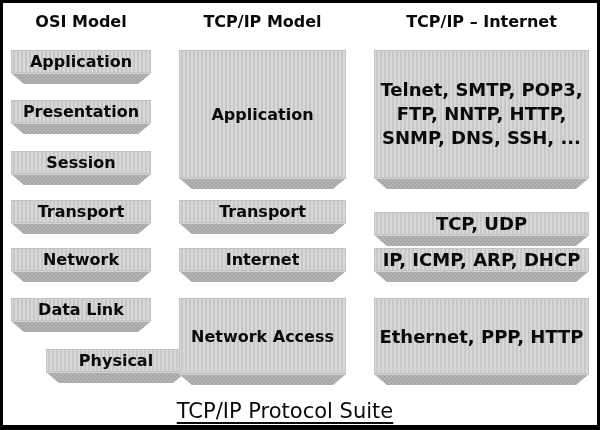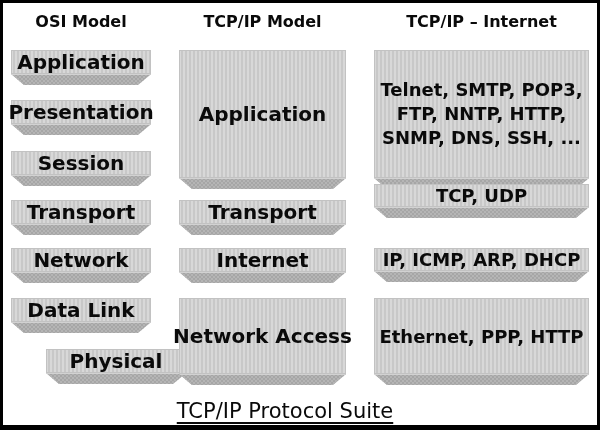--- a/index.html
+++ b/index.html
@@ -51,7 +51,7 @@
   }
   .box-label{
     font-weight:bold;
-    font-size:20px;
+    font-size:16px;
     white-space:nowrap;
   }
   .proto-label{

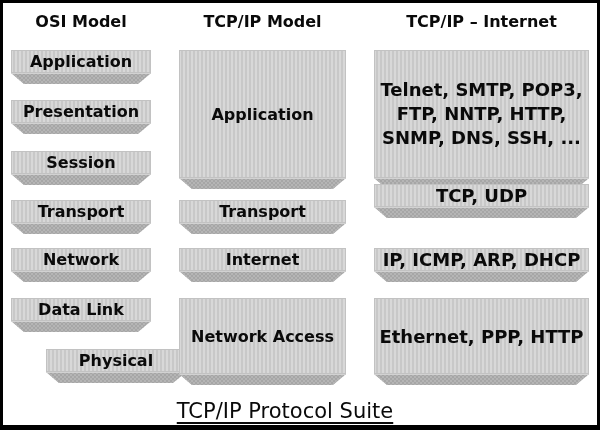--- a/index.html
+++ b/index.html
@@ -166,7 +166,7 @@
     </div>
     <div class="box-bevel"></div>
   </div>
-  <div class="box" style="left:371px;top:181px;width:215px;height:34px;">
+  <div class="box" style="left:371px;top:209px;width:215px;height:34px;">
     <div class="box-body">
         <span class="proto-label">TCP, UDP</span>
       </div>

